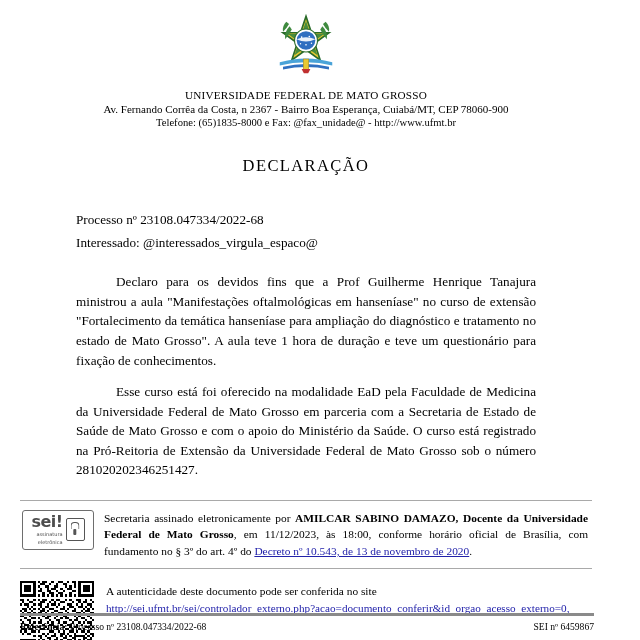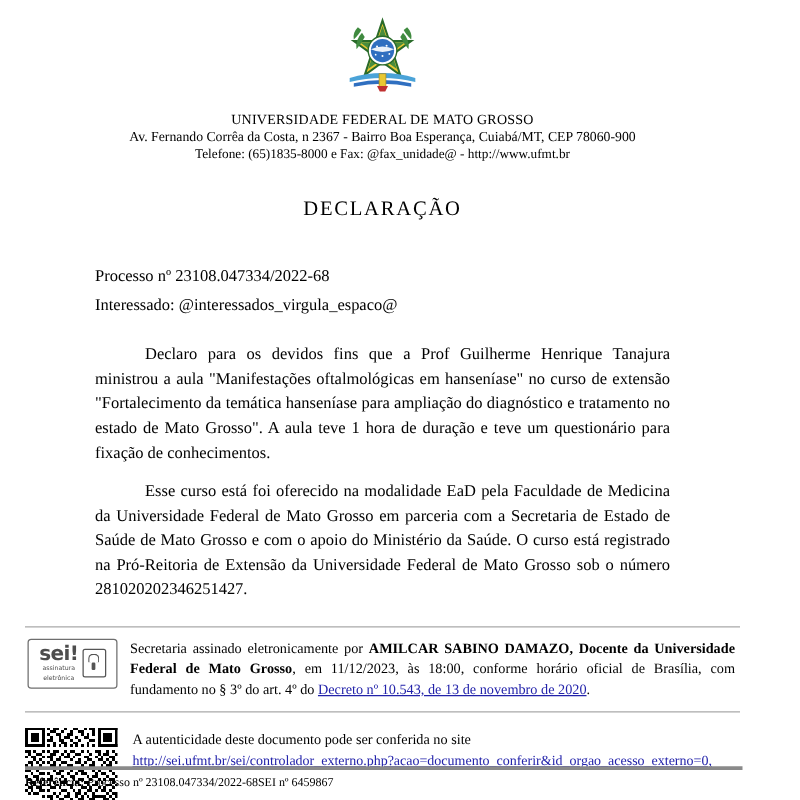--- a/index.html
+++ b/index.html
@@ -108,7 +108,7 @@
   .sei-text {
     display: flex;
     flex-direction: column;
-    align-items: center;
+    align-items: flex-end;
     line-height: 1;
   }
   .sei-word {

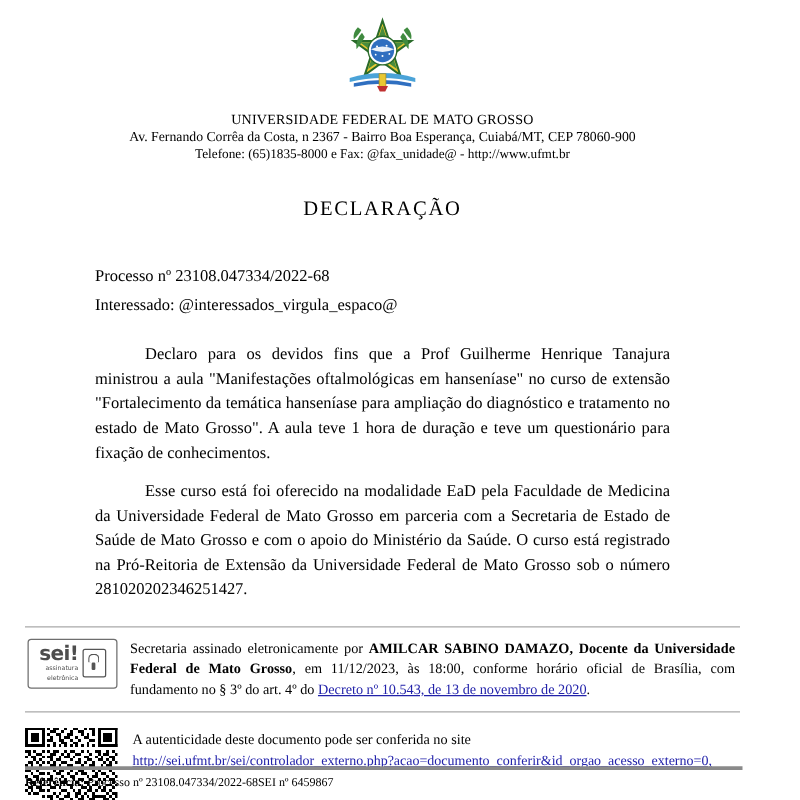--- a/index.html
+++ b/index.html
@@ -208,7 +208,7 @@
   }
   .footer-row {
     display: flex;
-    justify-content: flex-start;
+    justify-content: space-between;
     align-items: baseline;
     font-size: 9.6px;
   }

